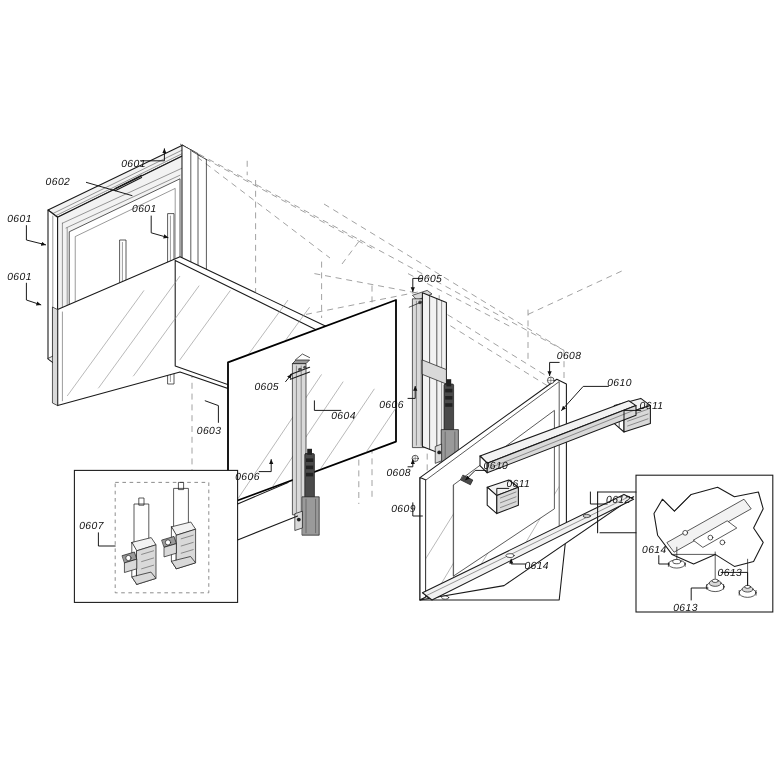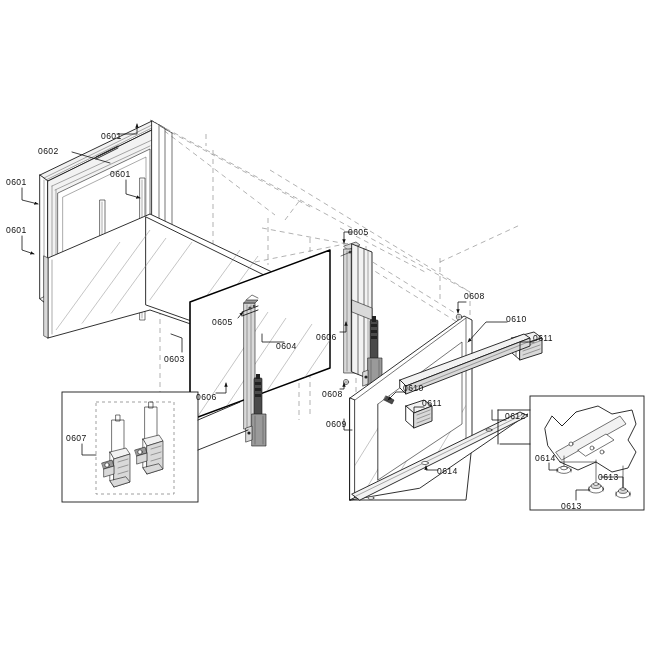--- a/index.html
+++ b/index.html
@@ -13,6 +13,7 @@
   #diagram-root{
     position:absolute;left:0;top:0;width:650px;height:640px;
     background:#ffffff;
+    font-style:italic;
   }
   svg#parts-diagram{display:block;width:650px;height:650px;}
 

